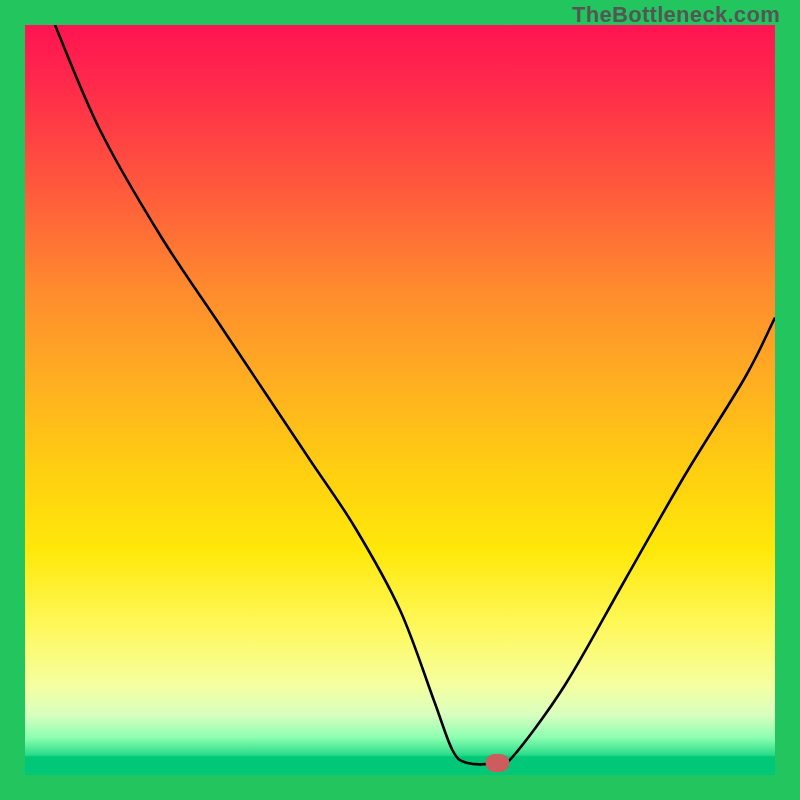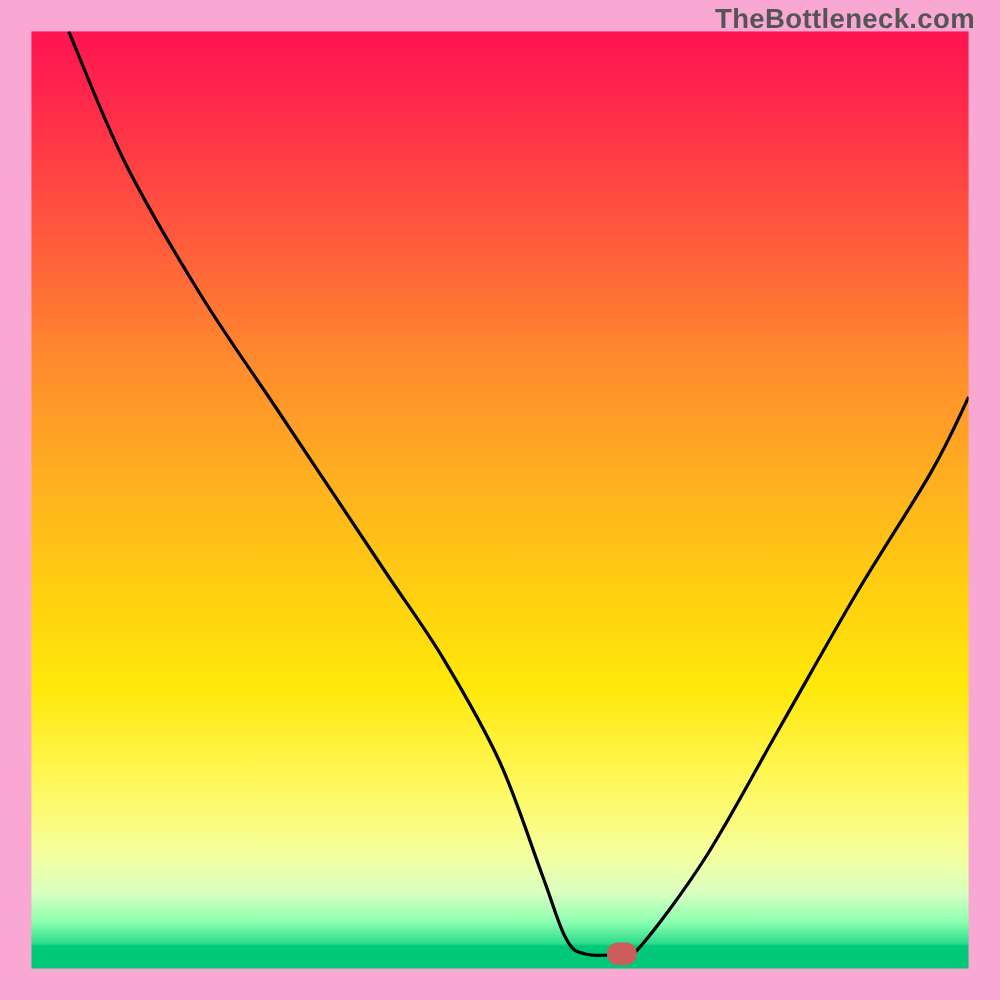--- a/index.html
+++ b/index.html
@@ -8,7 +8,7 @@
     position: relative;
     width: 800px;
     height: 800px;
-    background: #f9a8d4;
+    background: #22c55e;
   }
   .plot-area {
     position: absolute;

